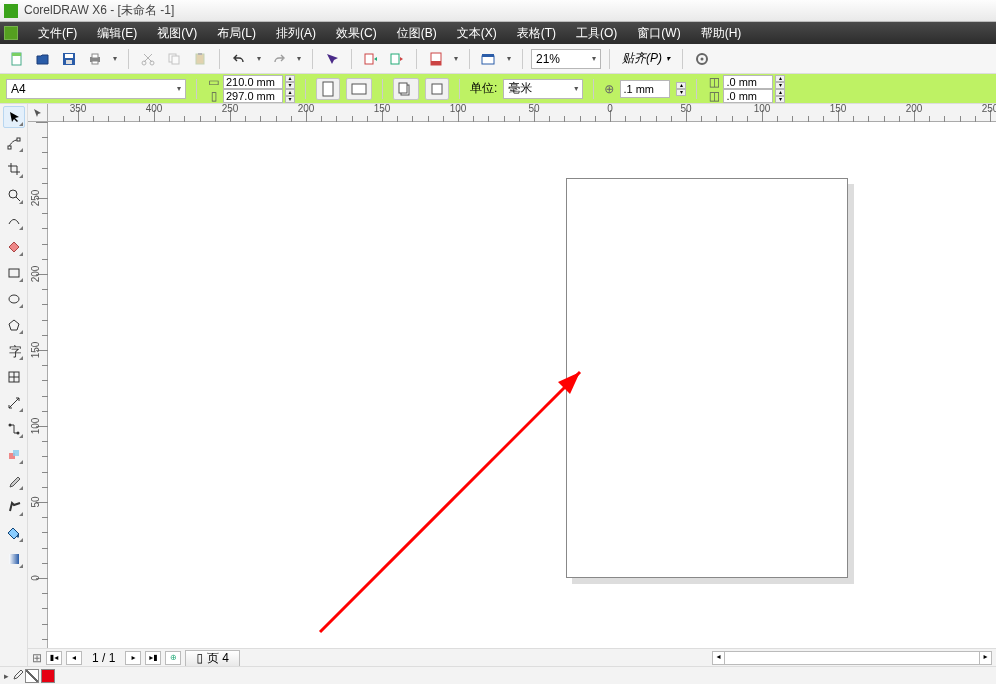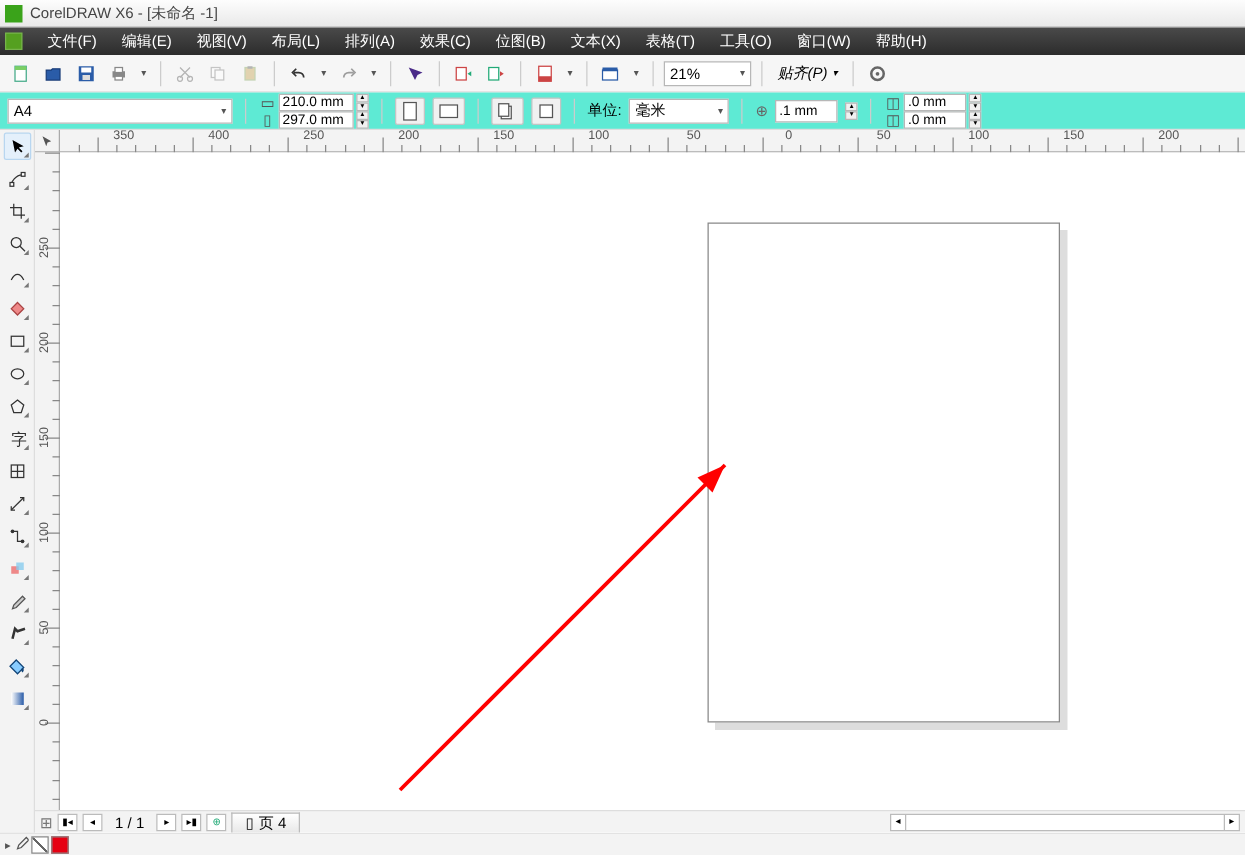--- a/index.html
+++ b/index.html
@@ -15,7 +15,7 @@
 .tb-btn { width: 22px; height: 22px; display: flex; align-items: center; justify-content: center; border: 1px solid transparent; border-radius: 2px; cursor: pointer; }
 .tb-chev { width: 10px; height: 22px; display: flex; align-items: center; justify-content: center; color: #555; font-size: 8px; }
 .ico { display: block; }
-.propbar { background: #5eead4; height: 30px; display: flex; align-items: center; padding: 0 6px; gap: 6px; border-bottom: 1px solid #ddd; }
+.propbar { background: #bef264; height: 30px; display: flex; align-items: center; padding: 0 6px; gap: 6px; border-bottom: 1px solid #ddd; }
 .combo { height: 20px; border: 1px solid #b7b7b7; background: #fff; padding: 0 4px; display: flex; align-items: center; justify-content: space-between; }
 .combo .arrow { font-size: 8px; color: #555; margin-left: 4px; }
 .stack { display: flex; flex-direction: column; gap: 0; }

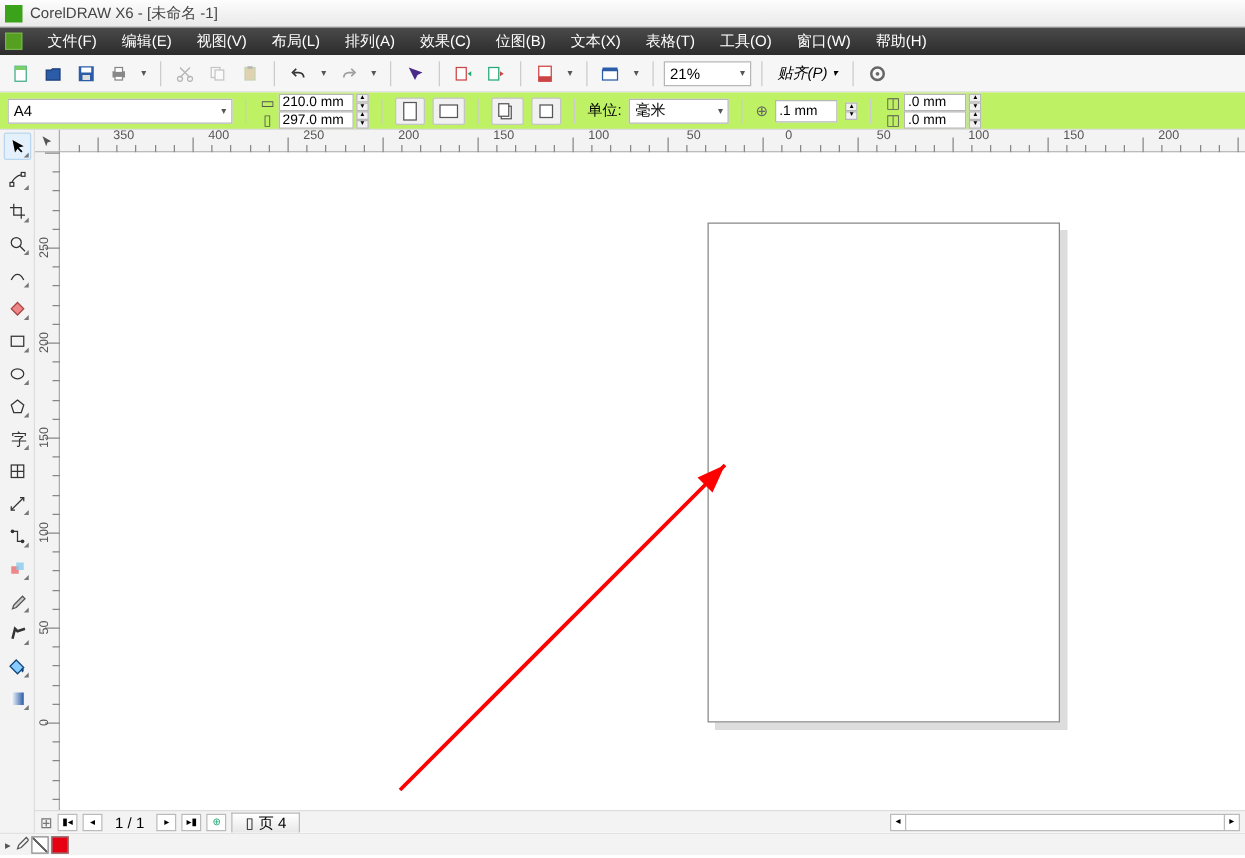--- a/index.html
+++ b/index.html
@@ -38,7 +38,7 @@
 .hruler .minor { top: 12px; width: 1px; height: 6px; }
 .vruler .major { left: 8px; height: 1px; width: 12px; }
 .vruler .minor { left: 14px; height: 1px; width: 6px; }
-.hruler .lbl { position: absolute; top: -1px; font-size: 10px; color: #555; transform: translateX(-50%); margin-left: 21px; }
+.hruler .lbl { position: absolute; top: -1px; font-size: 10px; color: #555; transform: translateX(-50%); }
 .vruler .lbl { position: absolute; left: 2px; font-size: 10px; color: #555; writing-mode: vertical-rl; transform: translateY(-50%) rotate(180deg); }
 .canvas { position: absolute; top: 18px; left: 20px; right: 0; bottom: 0; overflow: hidden; background: #fff; }
 .page { position: absolute; left: 518px; top: 56px; width: 282px; height: 400px; background: #fff; border: 1px solid #888; box-shadow: 6px 6px 0 #ddd; }

